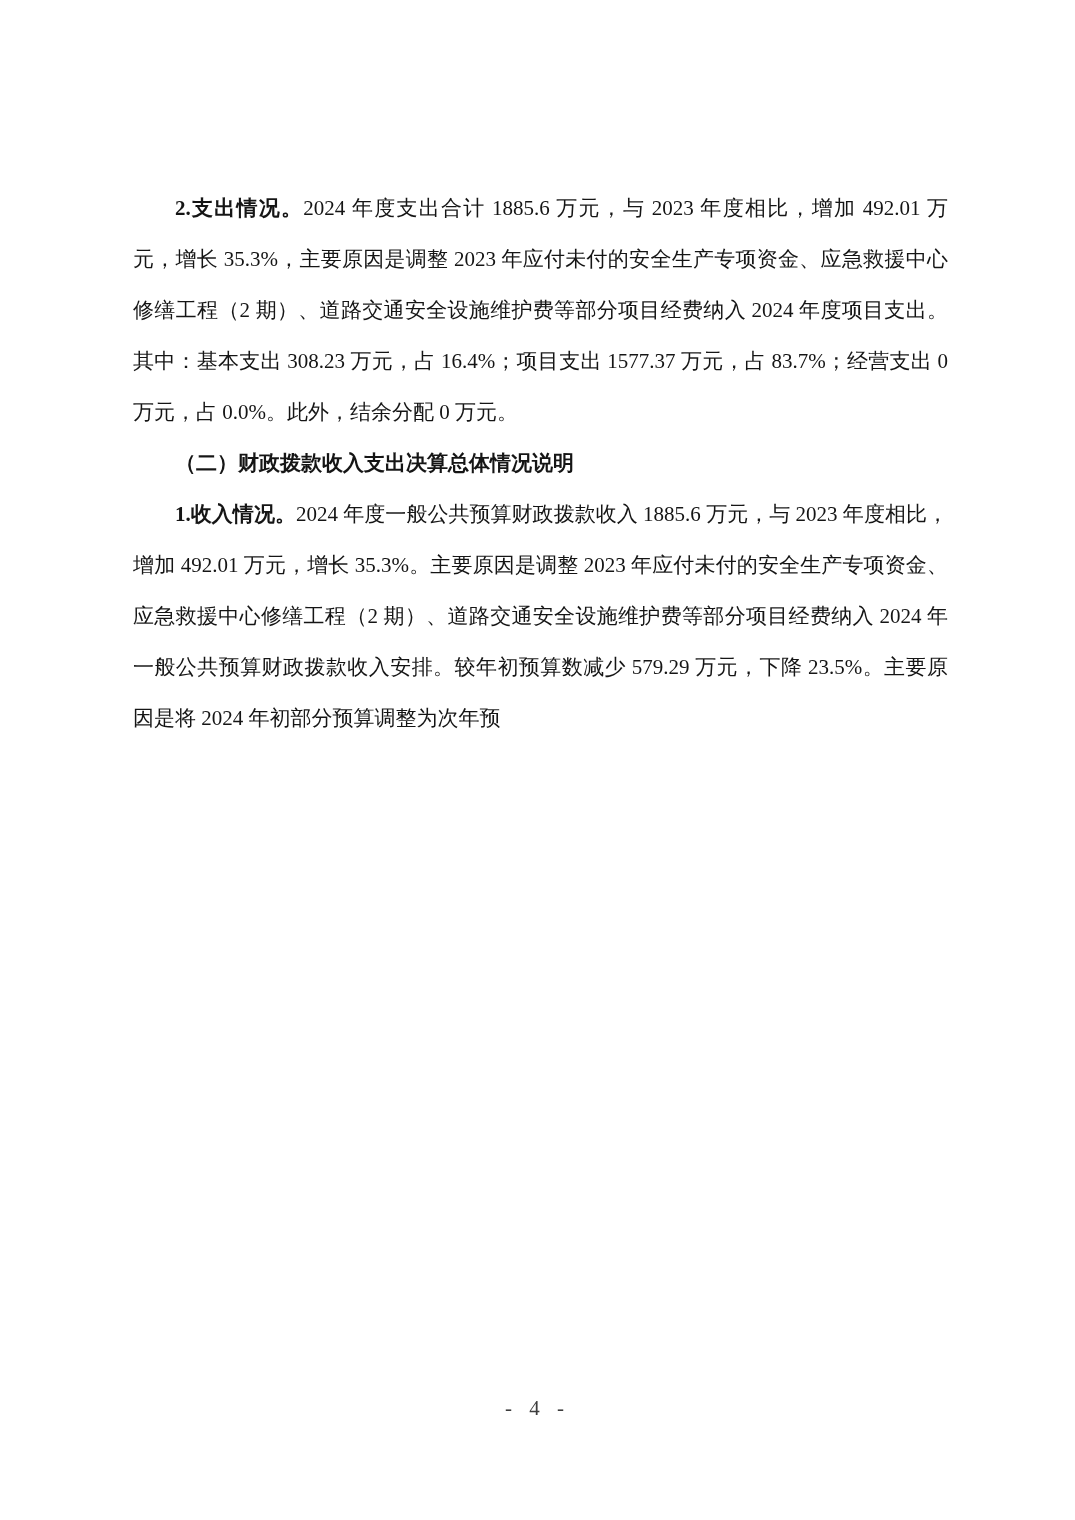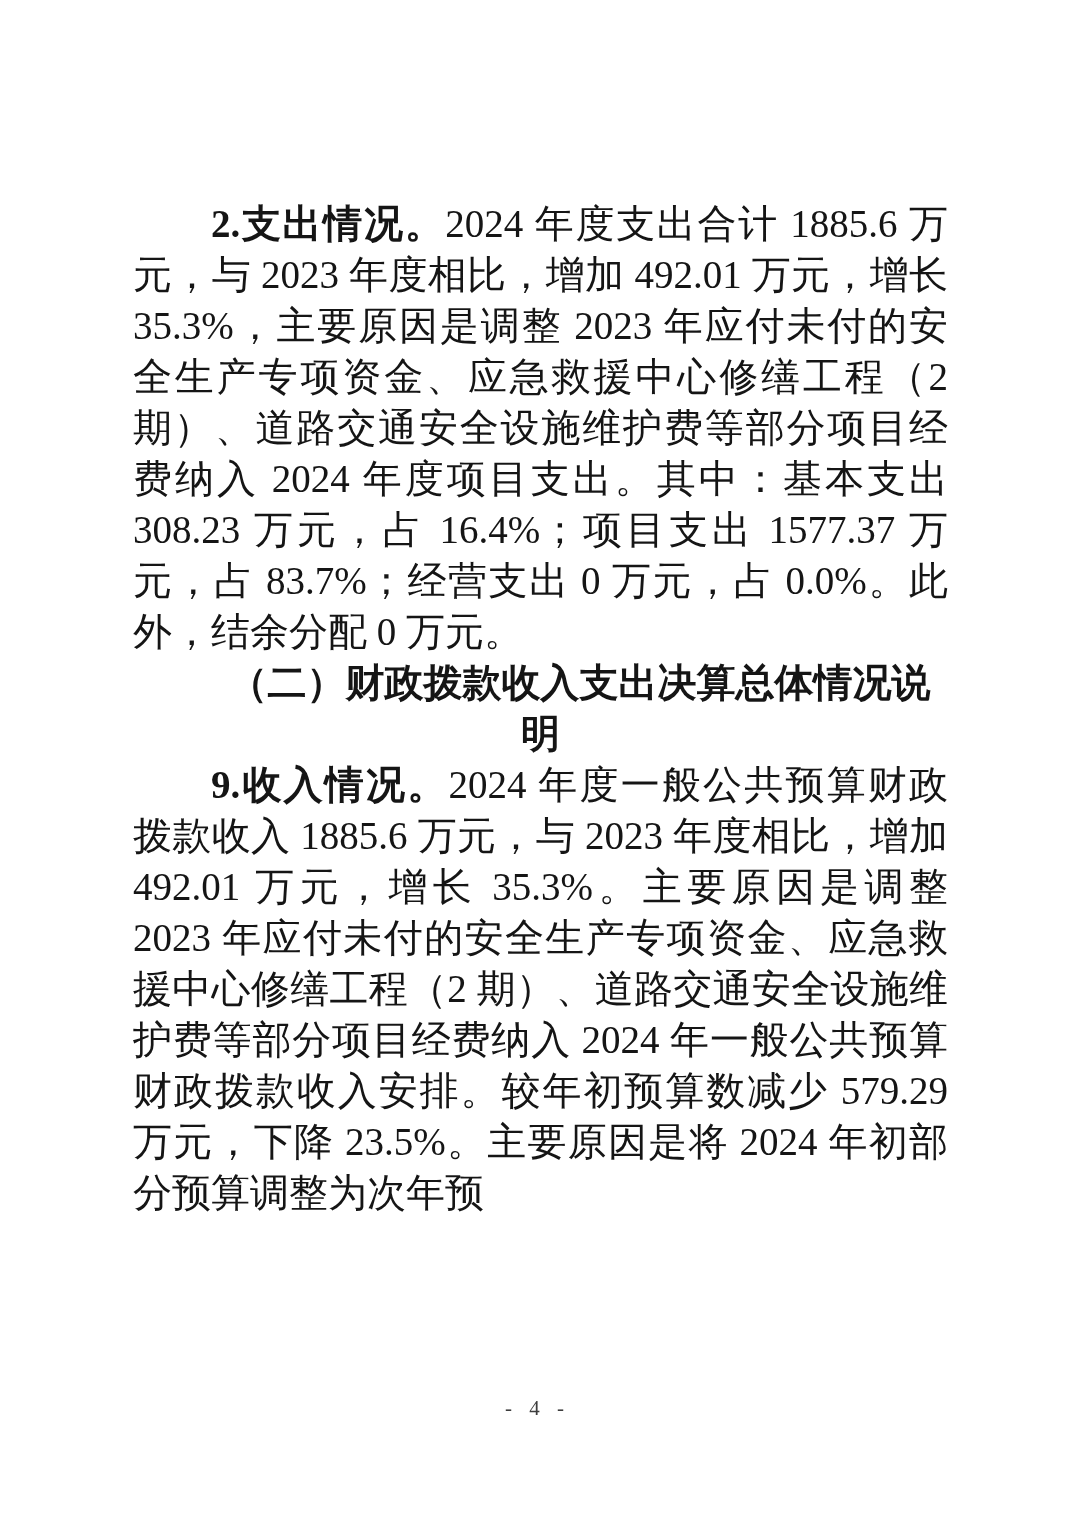--- a/index.html
+++ b/index.html
@@ -18,10 +18,10 @@
   }
   .content {
     position: absolute;
-    top: 198px;
+    top: 183px;
     left: 133px;
     width: 815px;
-    font-size: 39px;
+    font-size: 21px;
     line-height: 51px;
     text-align: justify;
     text-justify: inter-character;

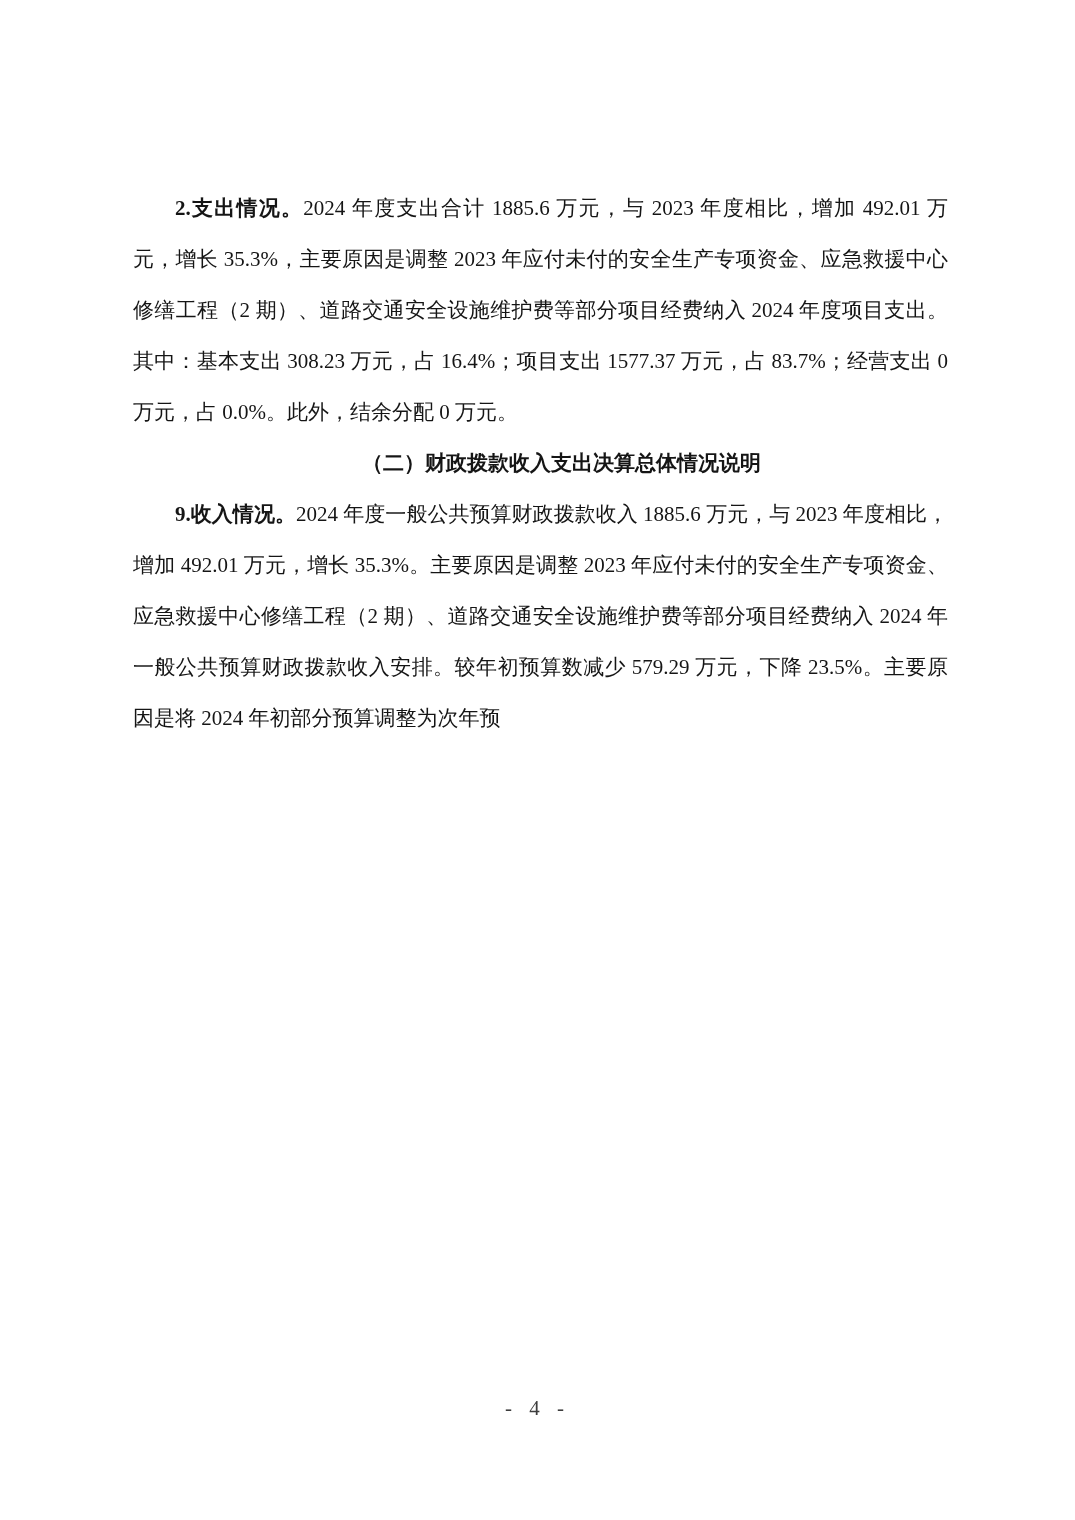--- a/index.html
+++ b/index.html
@@ -33,7 +33,7 @@
   }
   .content p.heading {
     font-weight: bold;
-    text-align: center;
+    text-align: left;
   }
   .content .lead {
     font-weight: bold;

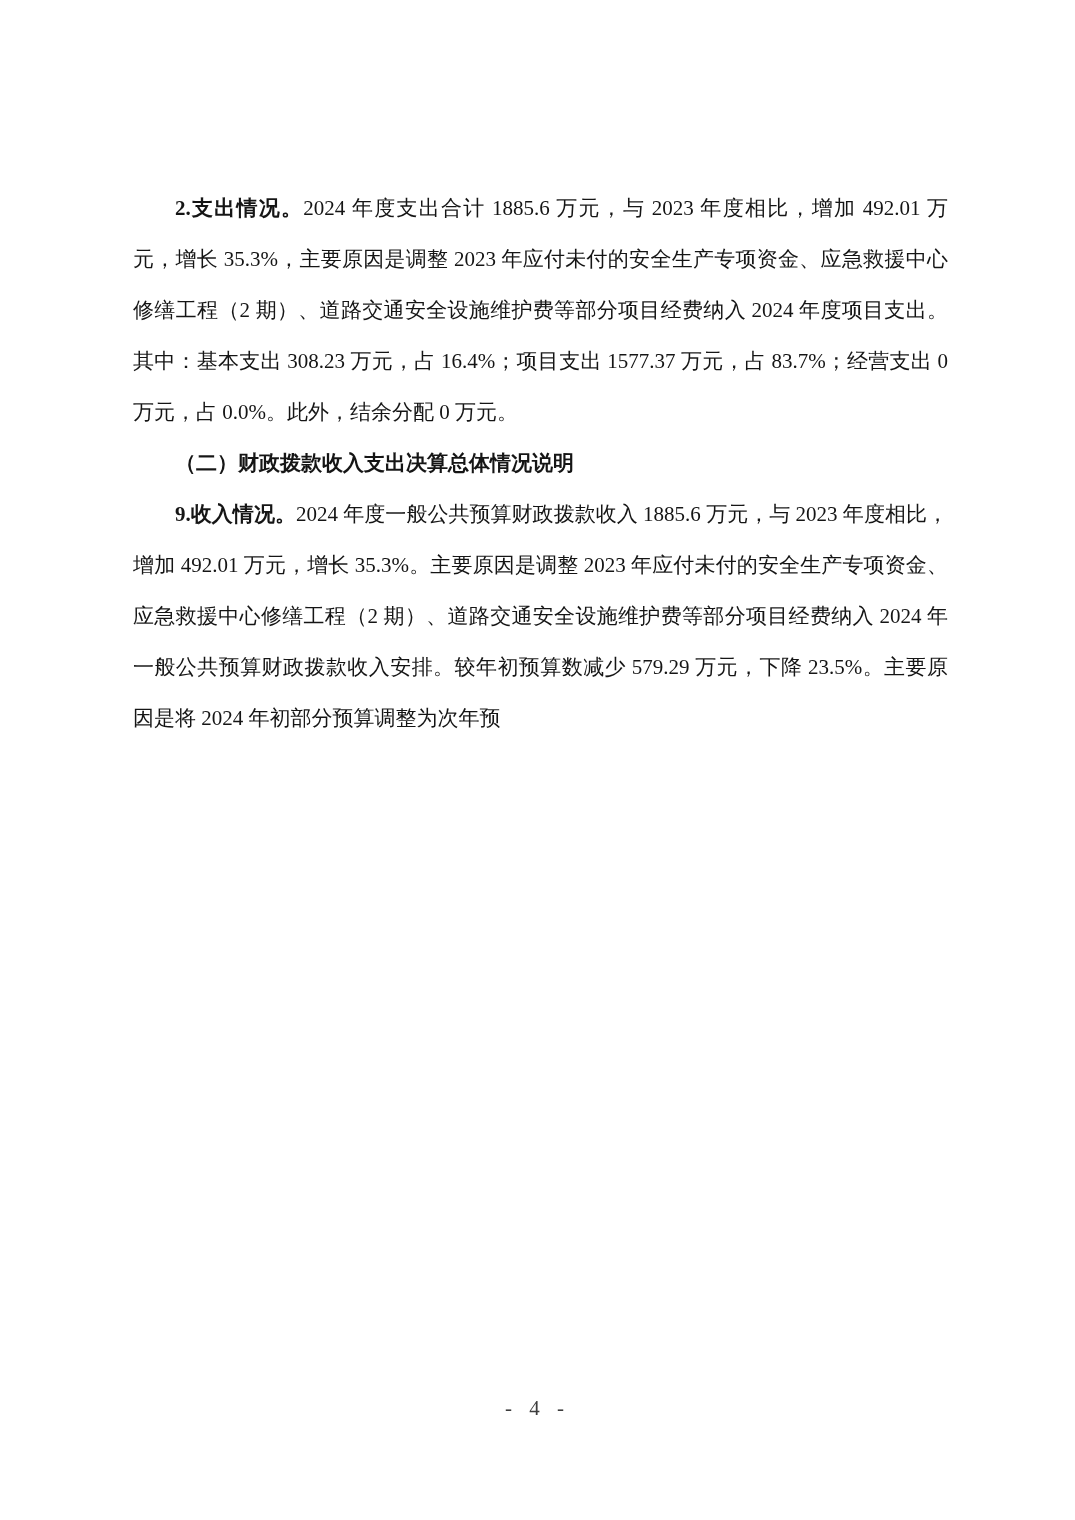--- a/index.html
+++ b/index.html
@@ -62,7 +62,7 @@
 
 
 
-    <p class="body"><span class="lead">9.收入情况。</span><span>2024 年度一般公共预算财政拨款收入 1885.6 万元，与 2023 年度相比，增加 492.01 万元，增长 35.3%。主要原因是调整 2023 年应付未付的安全生产专项资金、应急救援中心修缮工程（2 期）、道路交通安全设施维护费等部分项目经费纳入 2024 年一般公共预算财政拨款收入安排。较年初预算数减少 579.29 万元，下降 23.5%。主要原因是将 2024 年初部分预算调整为次年预</span></p>
+    <p class="body"><span class="lead">1.收入情况。</span><span>2024 年度一般公共预算财政拨款收入 1885.6 万元，与 2023 年度相比，增加 492.01 万元，增长 35.3%。主要原因是调整 2023 年应付未付的安全生产专项资金、应急救援中心修缮工程（2 期）、道路交通安全设施维护费等部分项目经费纳入 2024 年一般公共预算财政拨款收入安排。较年初预算数减少 579.29 万元，下降 23.5%。主要原因是将 2024 年初部分预算调整为次年预</span></p>
 
   </div>
 

